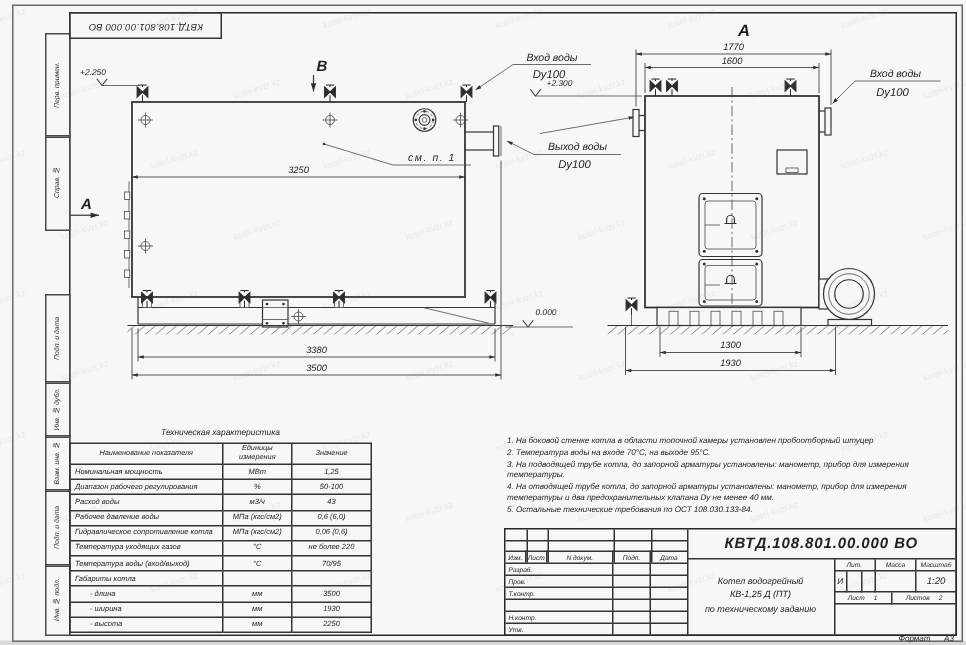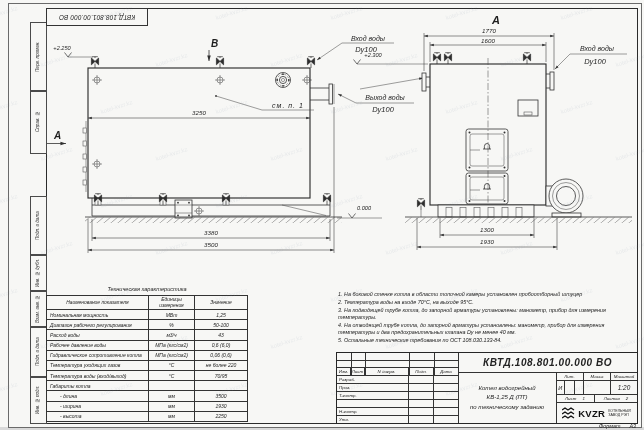--- a/index.html
+++ b/index.html
@@ -408,18 +408,6 @@
     <div class="tbc" style="left:258px;top:42px;width:42px;height:8px;border-bottom:.8px solid #333;gap:6px;font-size:4.4px;">
       <span>Листов</span>
       <span>2</span>
-    </div>
-    <div class="tbc" id="tb-logo">
-      <svg width="13" height="13" viewBox="0 0 13 13">
-        <polyline points="0,3 3,1 6,3 9,1 12,3" stroke="#111" stroke-width="1.4" fill="none"></polyline>
-        <polyline points="0,7 3,5 6,7 9,5 12,7" stroke="#111" stroke-width="1.4" fill="none"></polyline>
-        <polyline points="0,11 3,9 6,11 9,9 12,11" stroke="#111" stroke-width="1.4" fill="none"></polyline>
-      </svg>
-      <b>KVZR</b>
-      <div class="orgtxt">
-        <div>КОТЕЛЬНЫЙ</div>
-        <div>ЗАВОД РЭП</div>
-      </div>
     </div>
   <div class="vline" style="left:14px;top:0;height:22px;"></div>
       <div class="vline" style="left:28px;top:0;height:22px;"></div>

